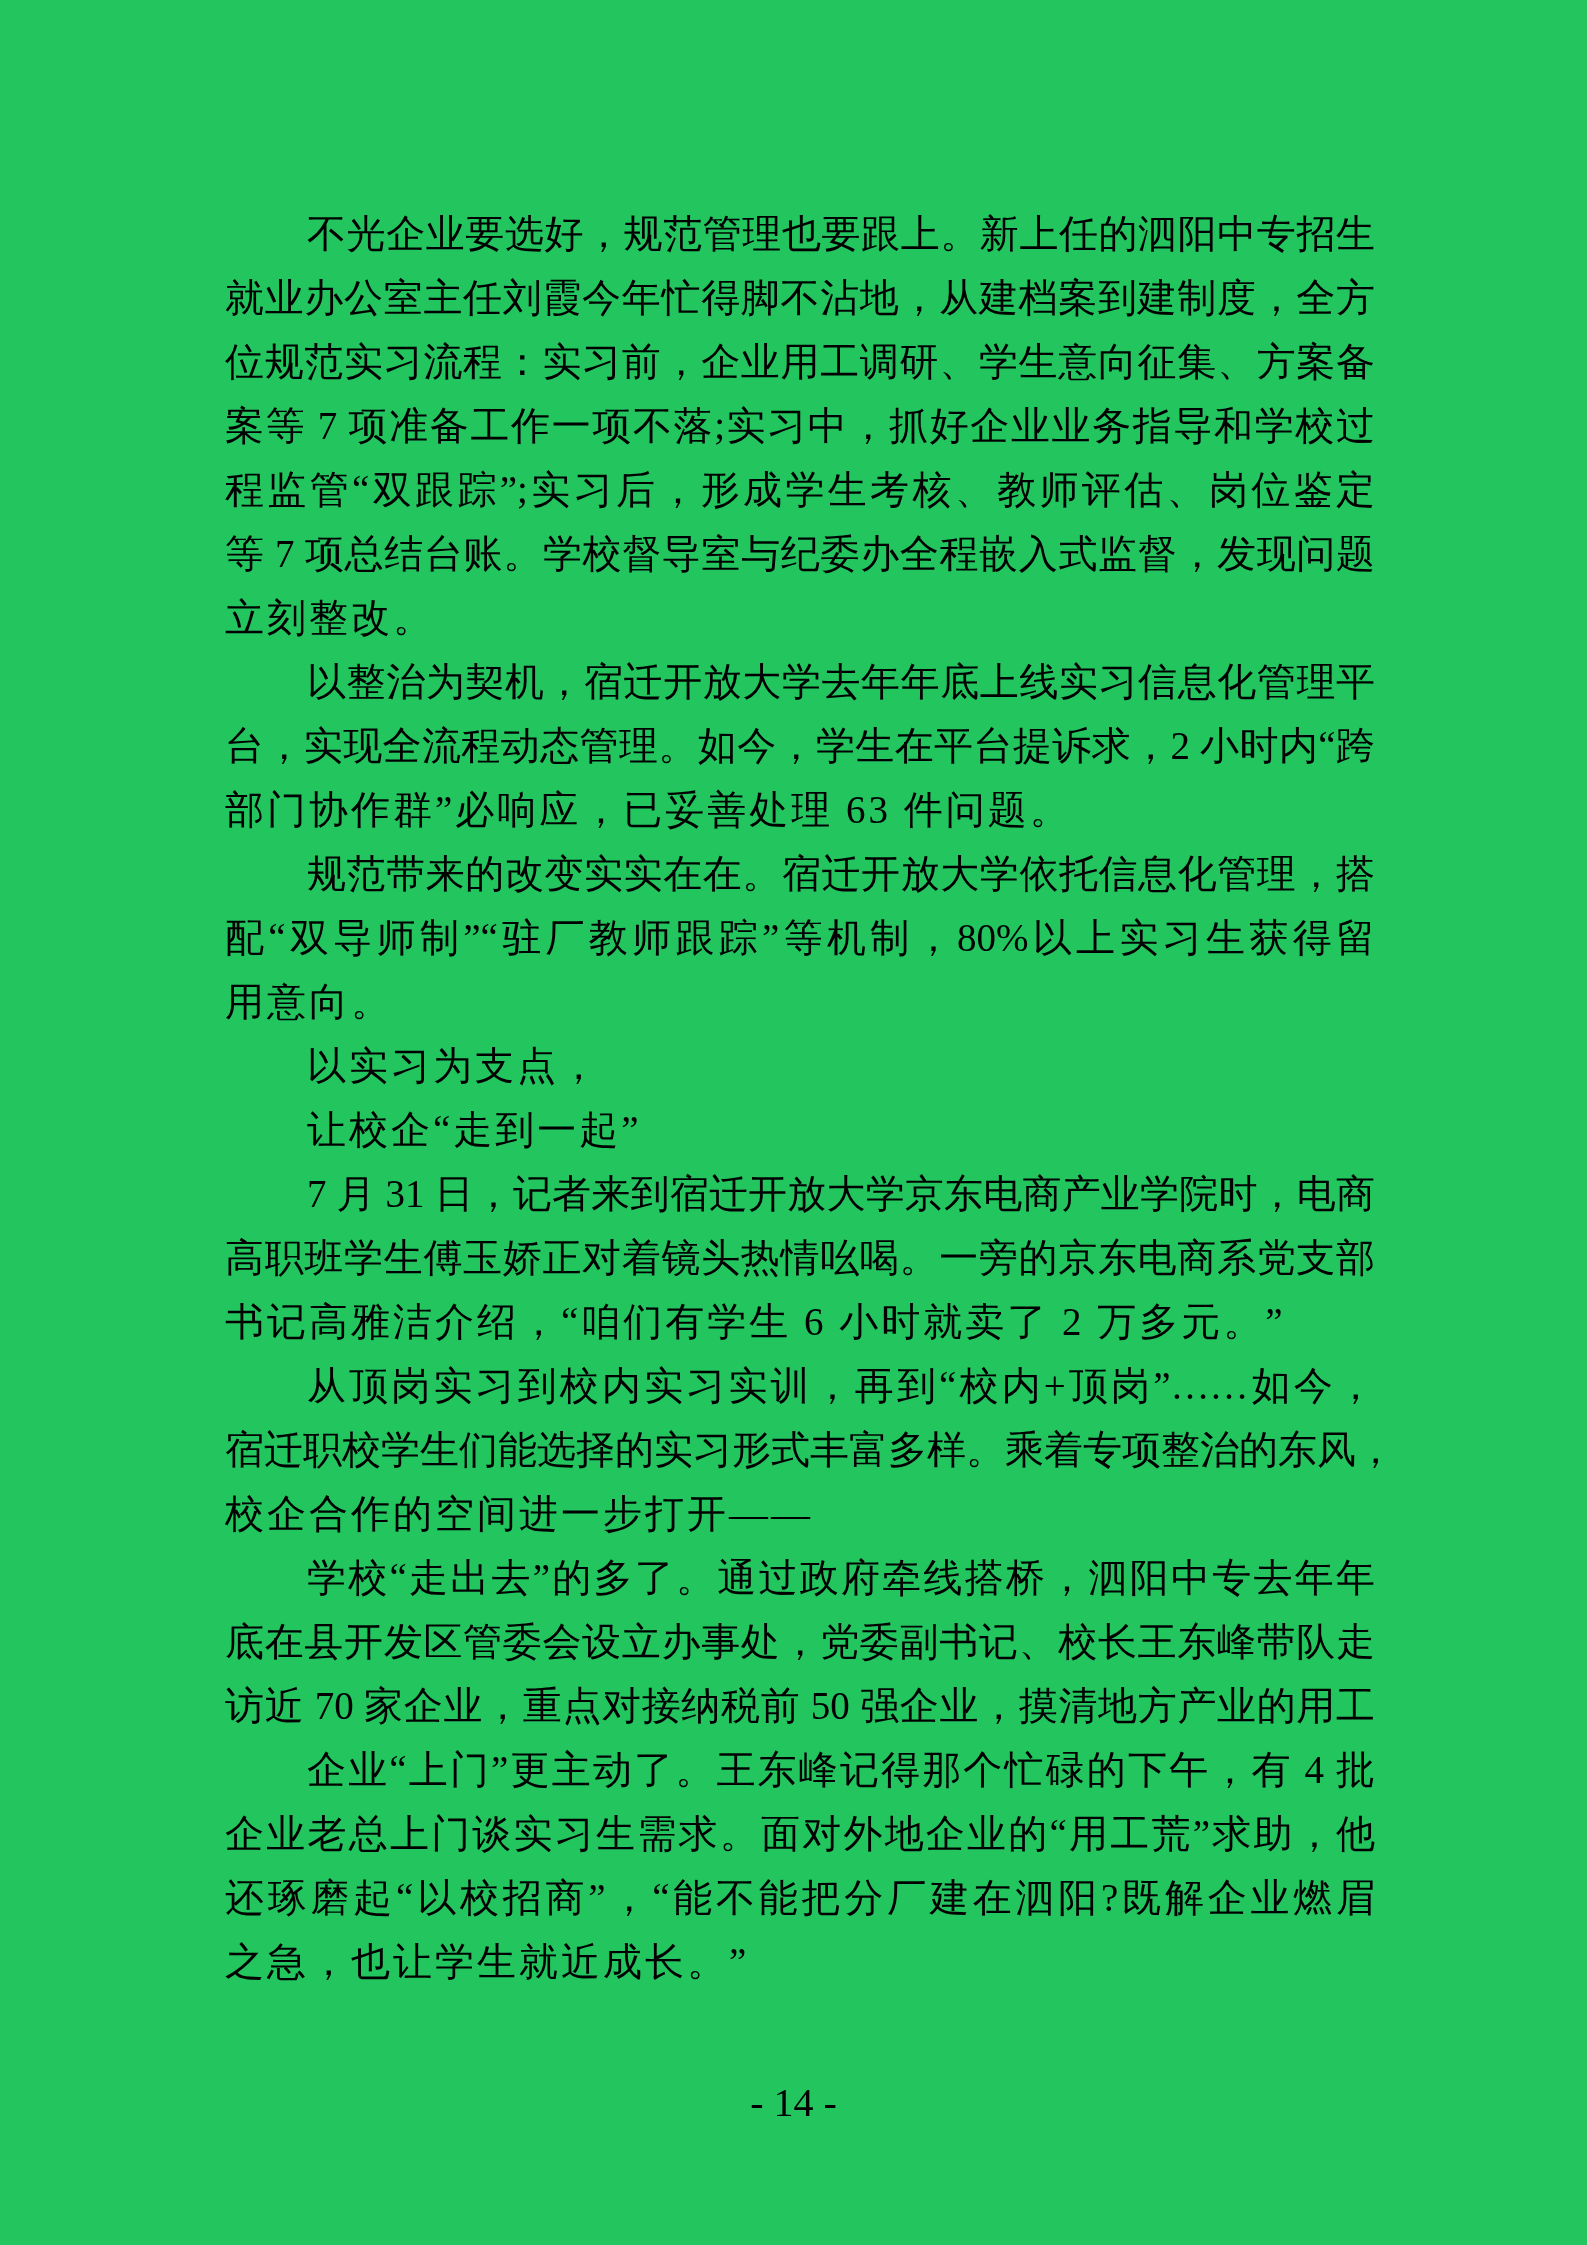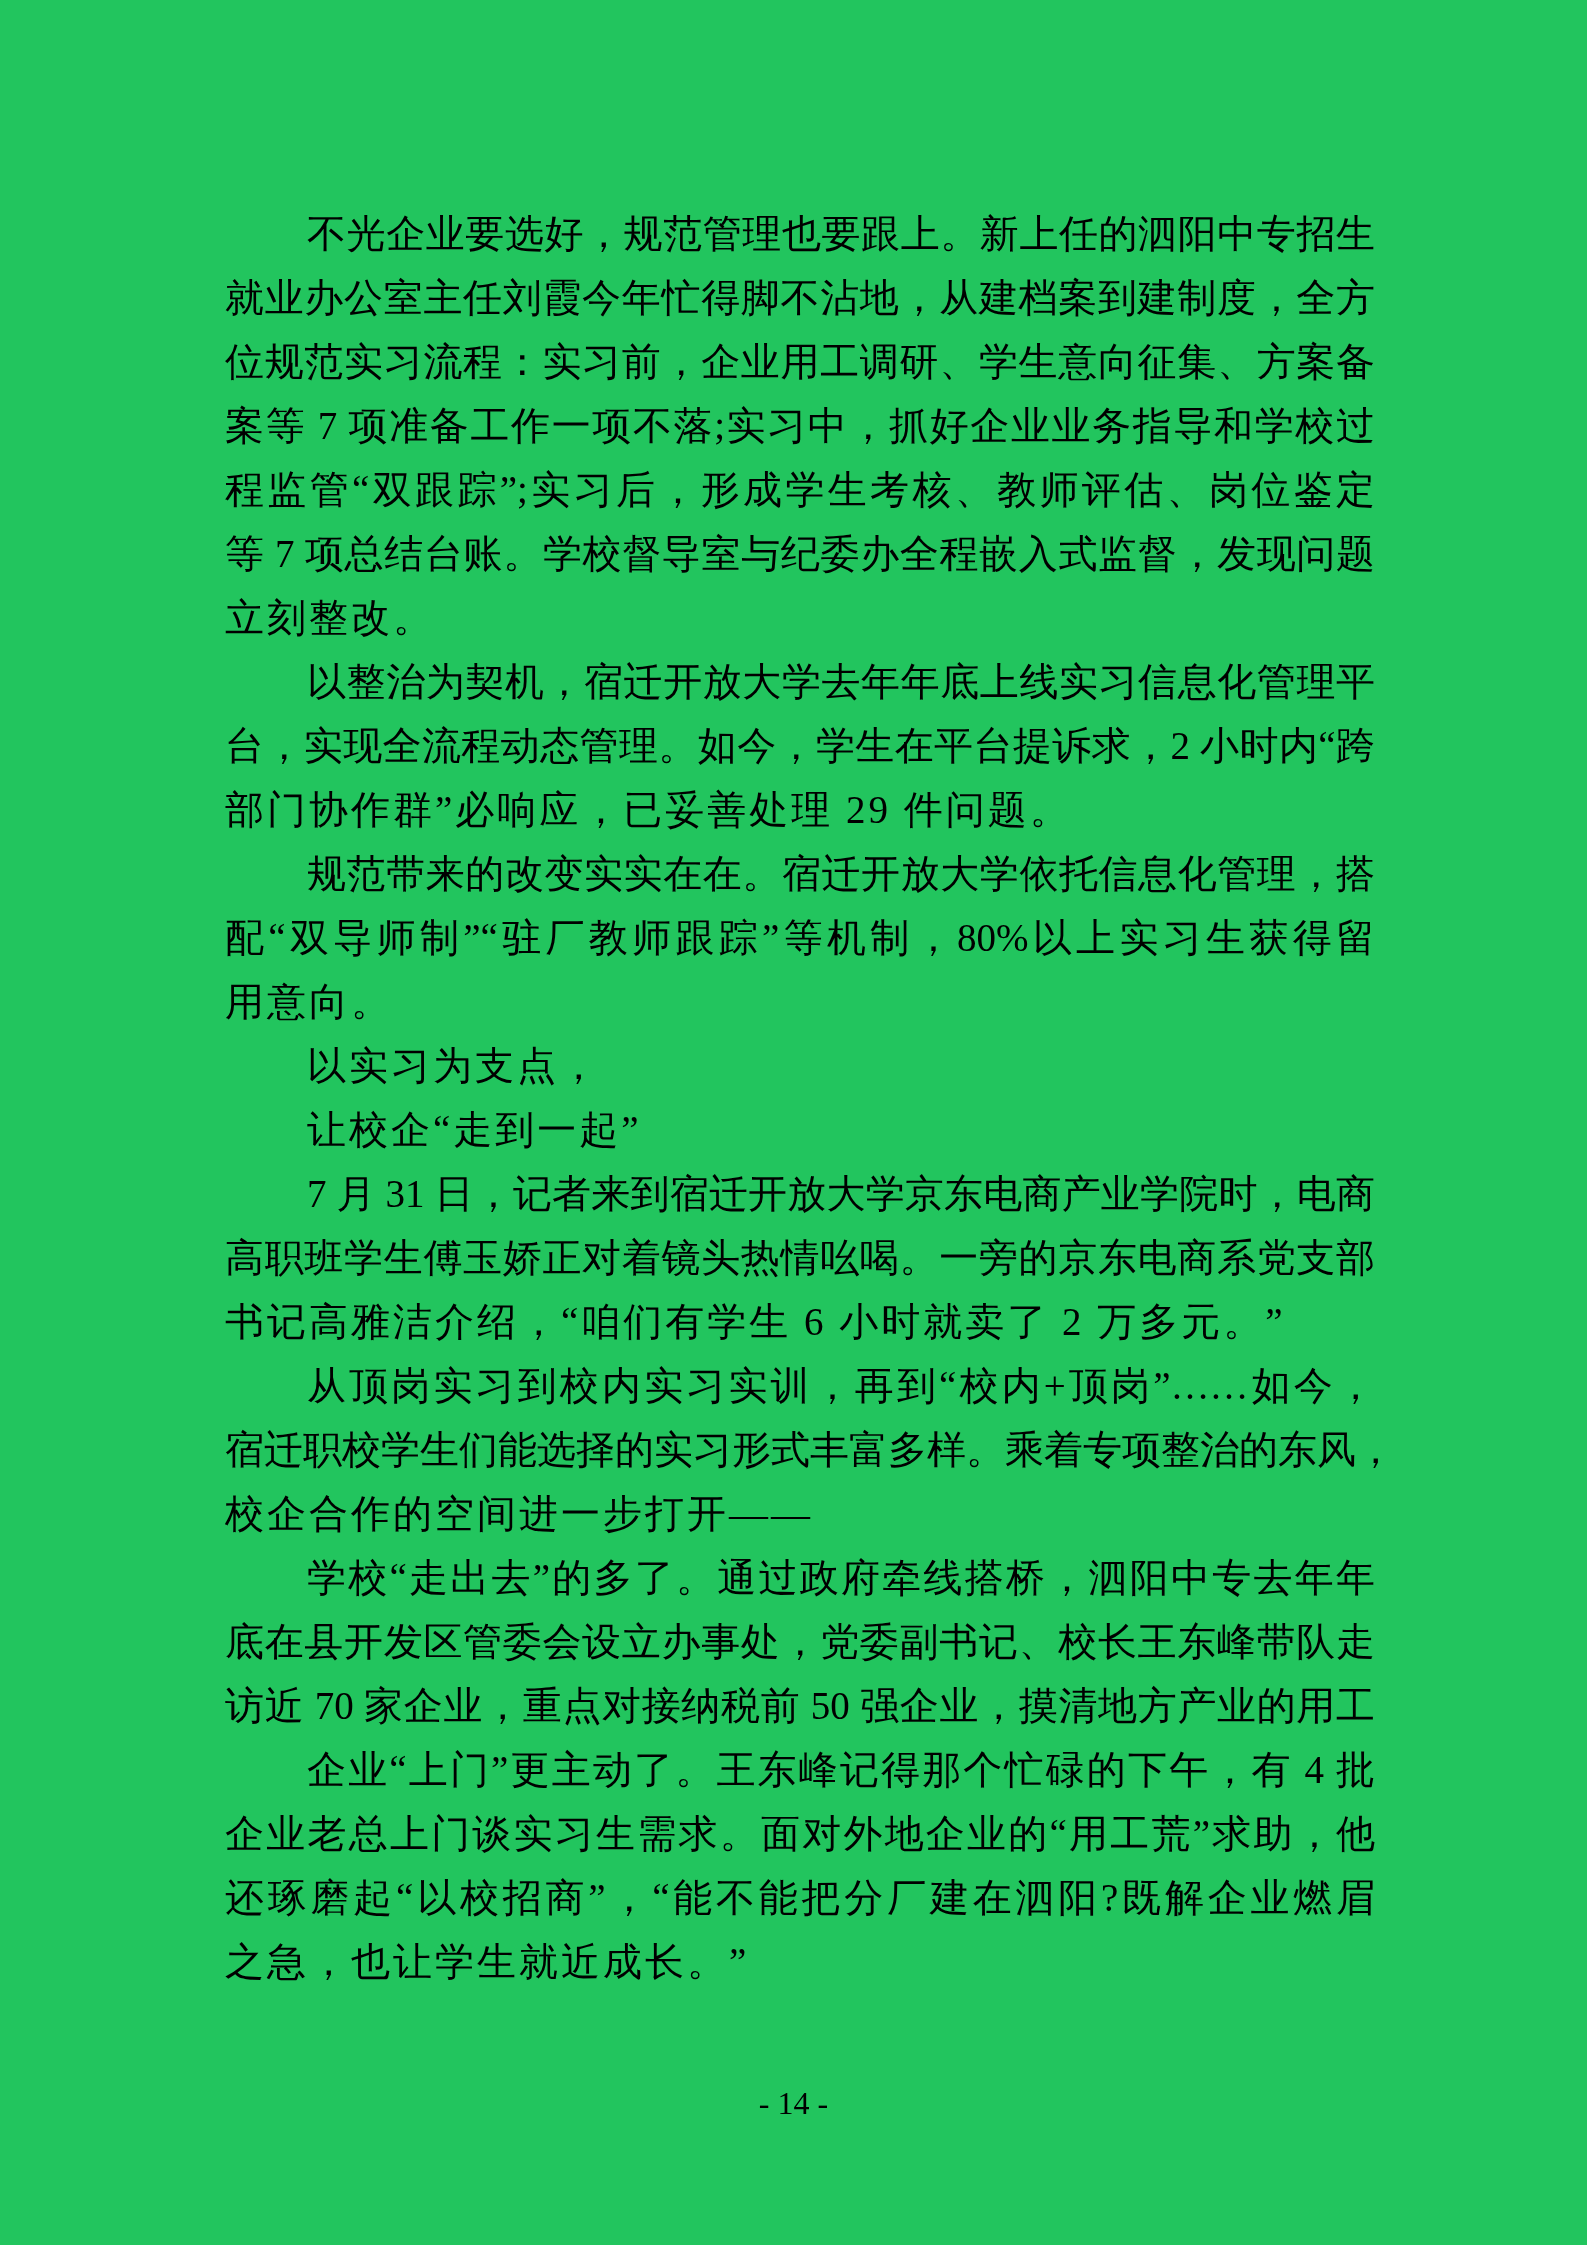--- a/index.html
+++ b/index.html
@@ -65,7 +65,7 @@
       <div class="line last">立刻整改。</div>
       <div class="line indent">以整治为契机，宿迁开放大学去年年底上线实习信息化管理平</div>
       <div class="line">台，实现全流程动态管理。如今，学生在平台提诉求，2 小时内“跨</div>
-      <div class="line last">部门协作群”必响应，已妥善处理 29 件问题。</div>
+      <div class="line last">部门协作群”必响应，已妥善处理 63 件问题。</div>
       <div class="line indent">规范带来的改变实实在在。宿迁开放大学依托信息化管理，搭</div>
       <div class="line">配“双导师制”“驻厂教师跟踪”等机制，80%以上实习生获得留</div>
       <div class="line last">用意向。</div>

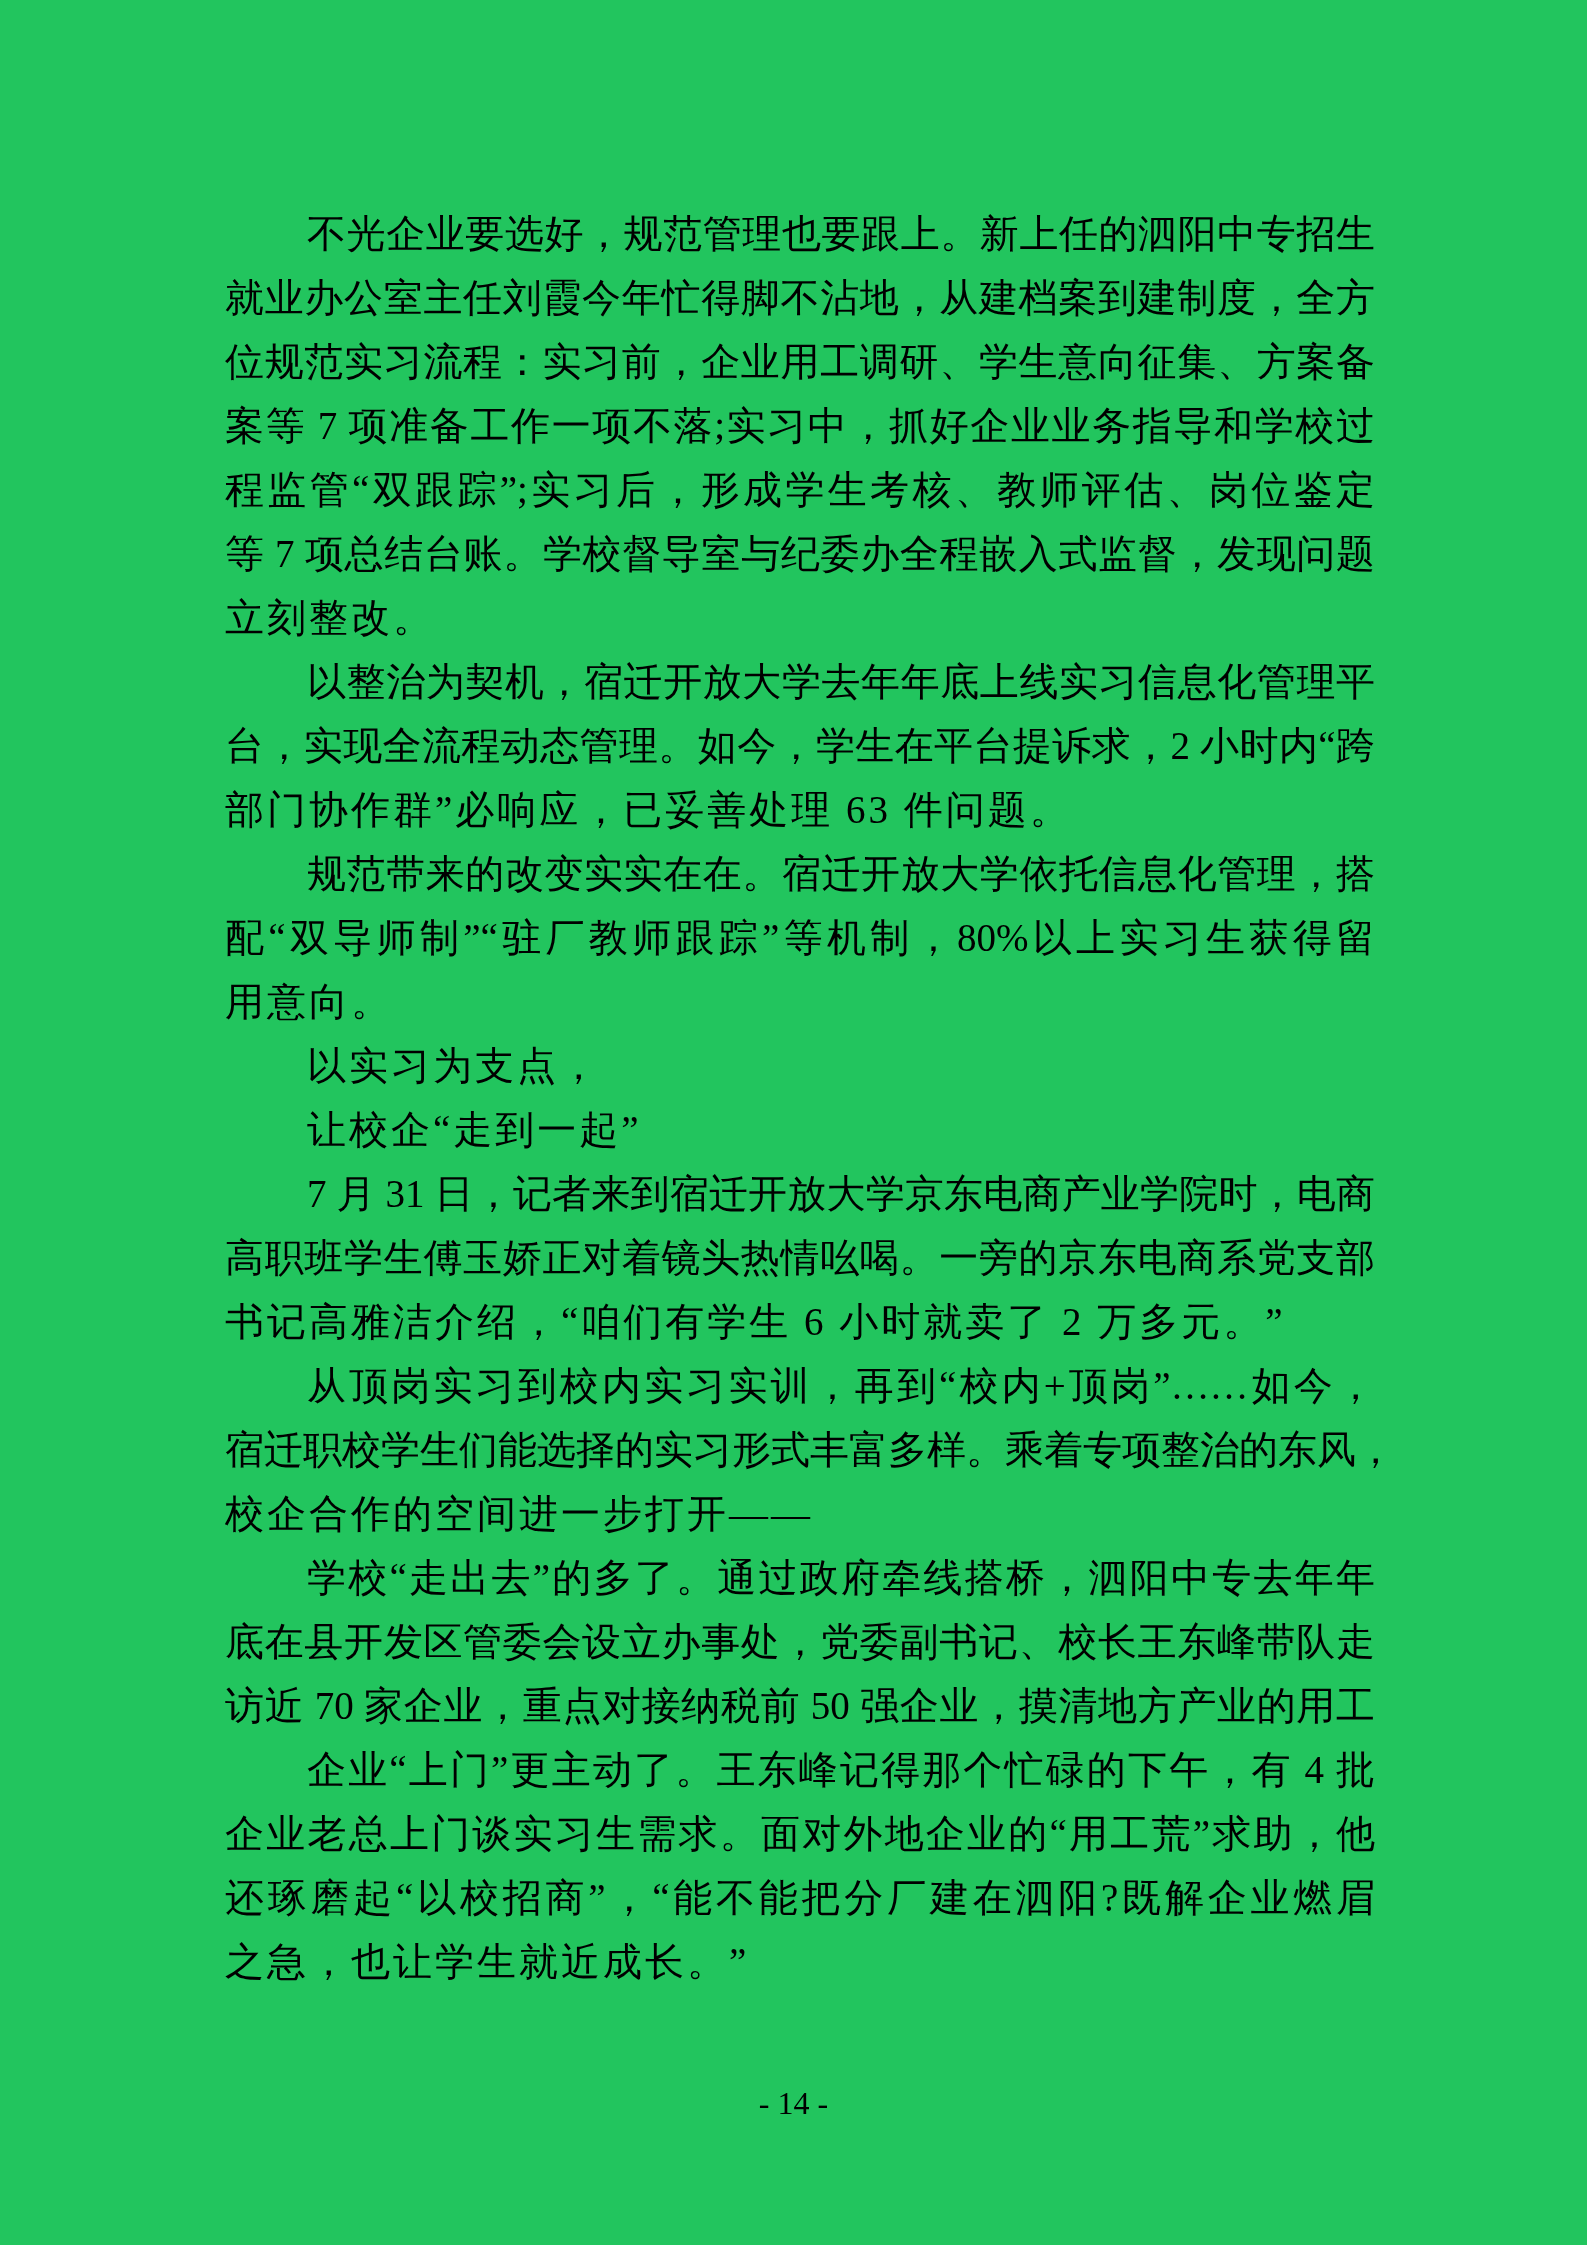--- a/index.html
+++ b/index.html
@@ -46,7 +46,7 @@
     width: 1587px;
     height: 64px;
     line-height: 64px;
-    font-size: 32px;
+    font-size: 40px;
     text-align: center;
     color: #000000;
   }

